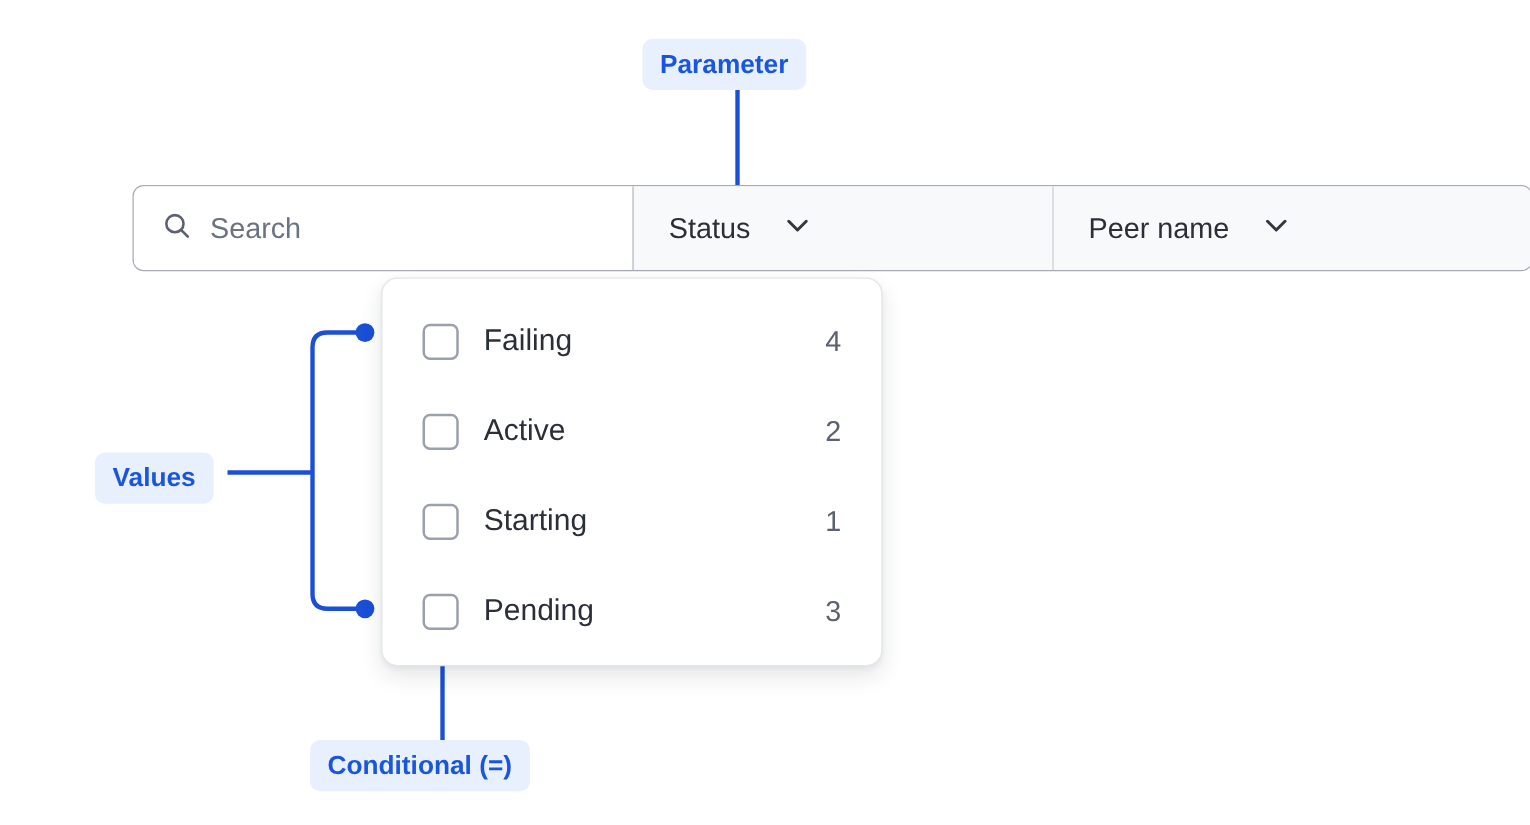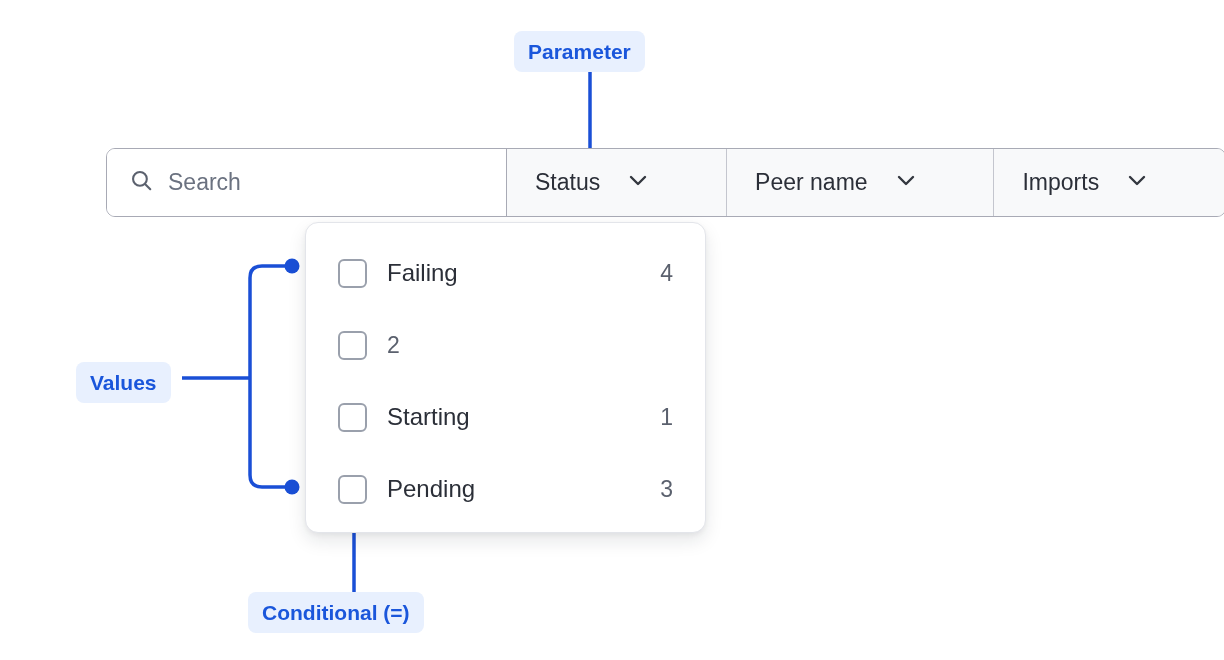--- a/index.html
+++ b/index.html
@@ -171,14 +171,6 @@
       </span>
     </div>
 
-    <div class="filter-cell">
-      <span>Imports</span>
-      <span class="chev">
-        <svg width="24" height="24" viewBox="0 0 24 24" fill="none" stroke="#33373f" stroke-width="2.4" stroke-linecap="round" stroke-linejoin="round">
-          <polyline points="5,9 12,16 19,9"></polyline>
-        </svg>
-      </span>
-    </div>
 
   </div>
 

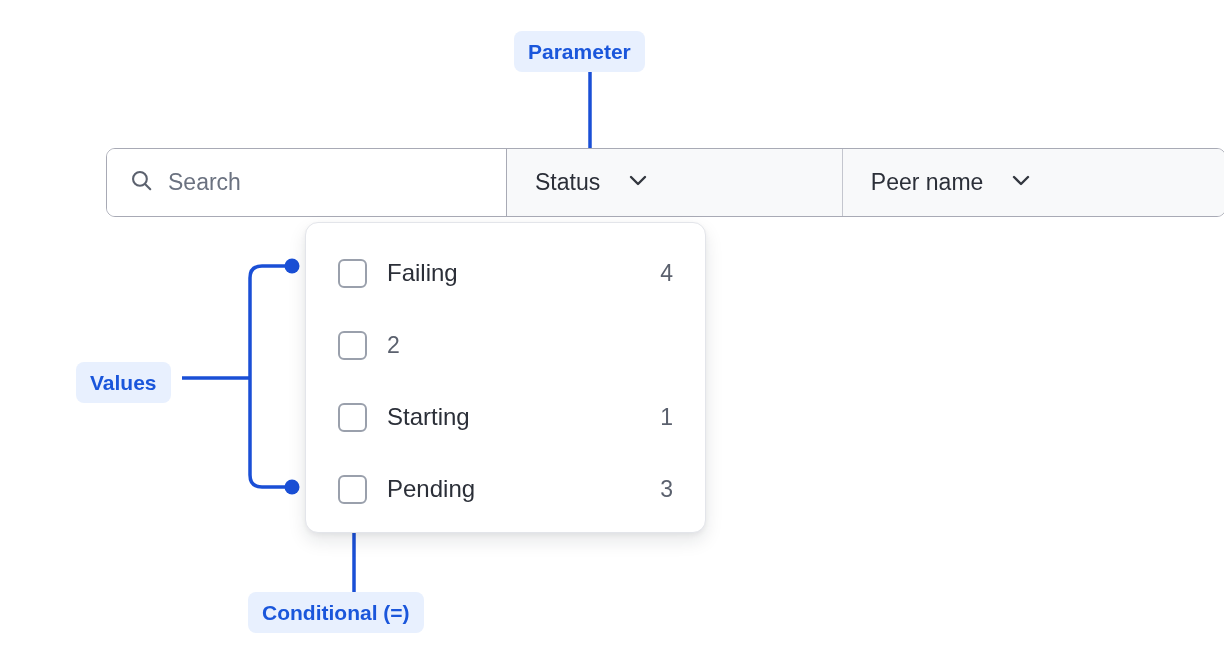--- a/index.html
+++ b/index.html
@@ -184,6 +184,7 @@
 
     <div class="opt-row">
       <span class="cbx"></span>
+      <span class="opt-label">Active</span>
       <span class="opt-count">2</span>
     </div>
 

